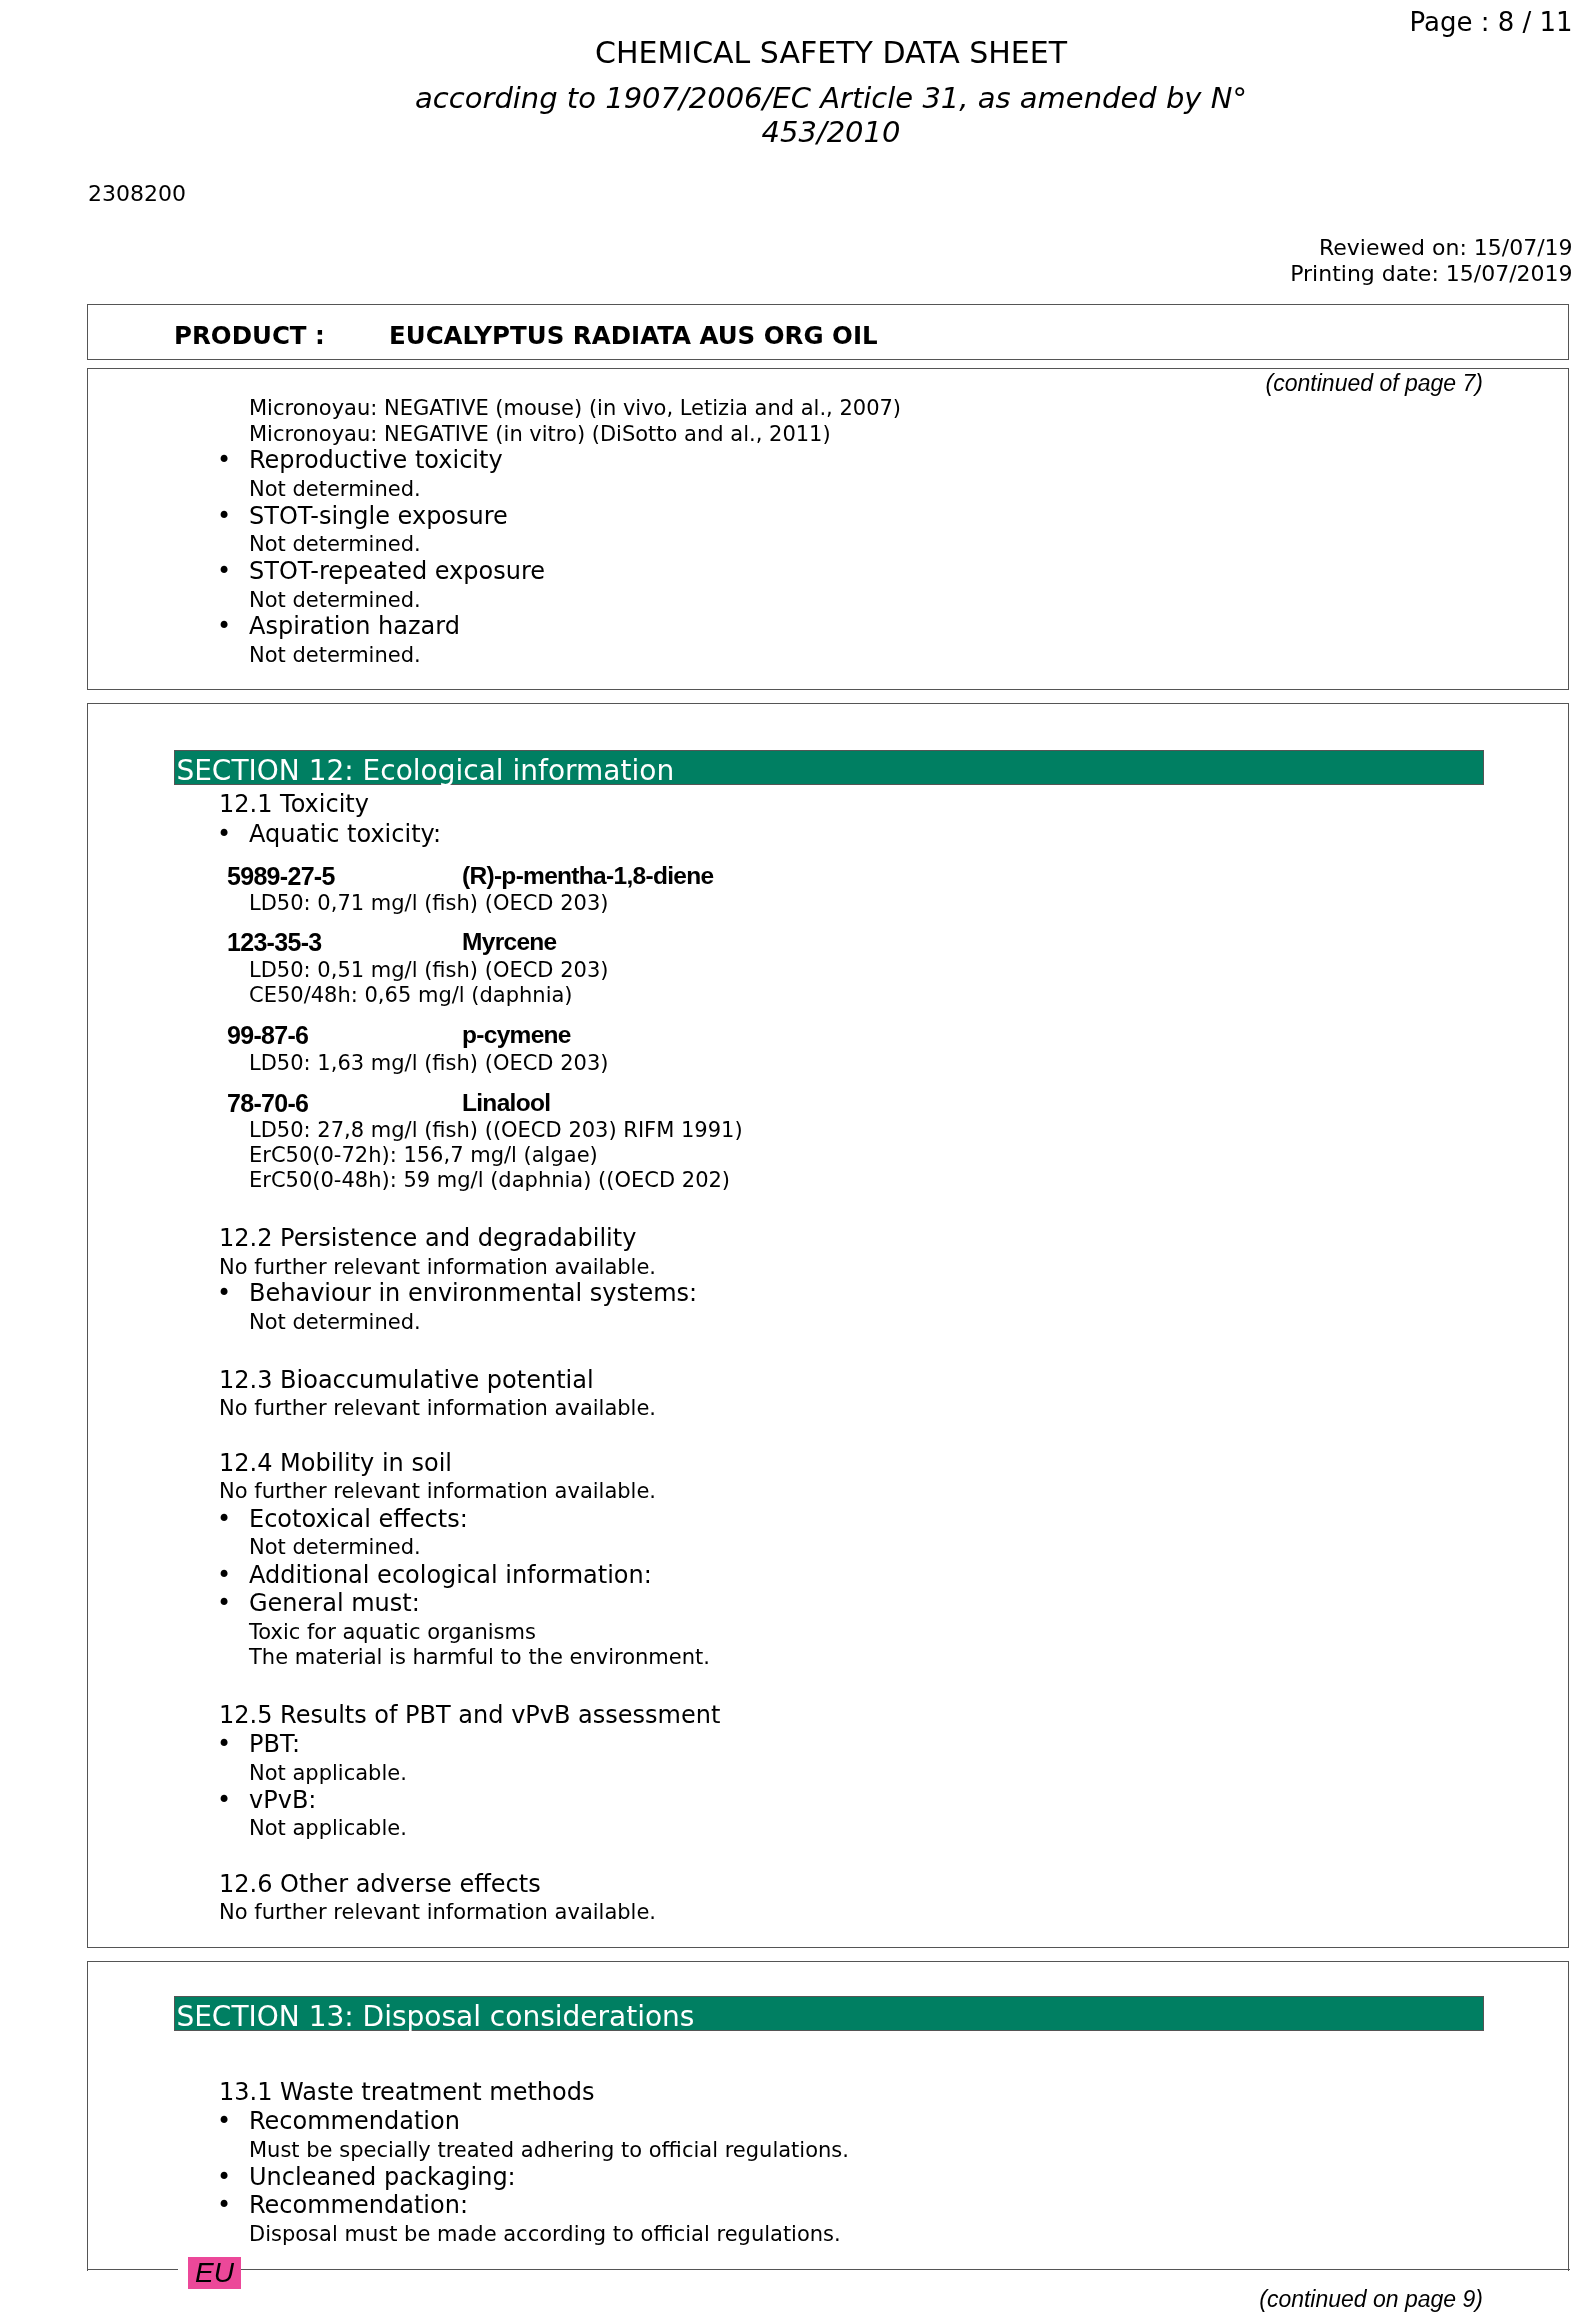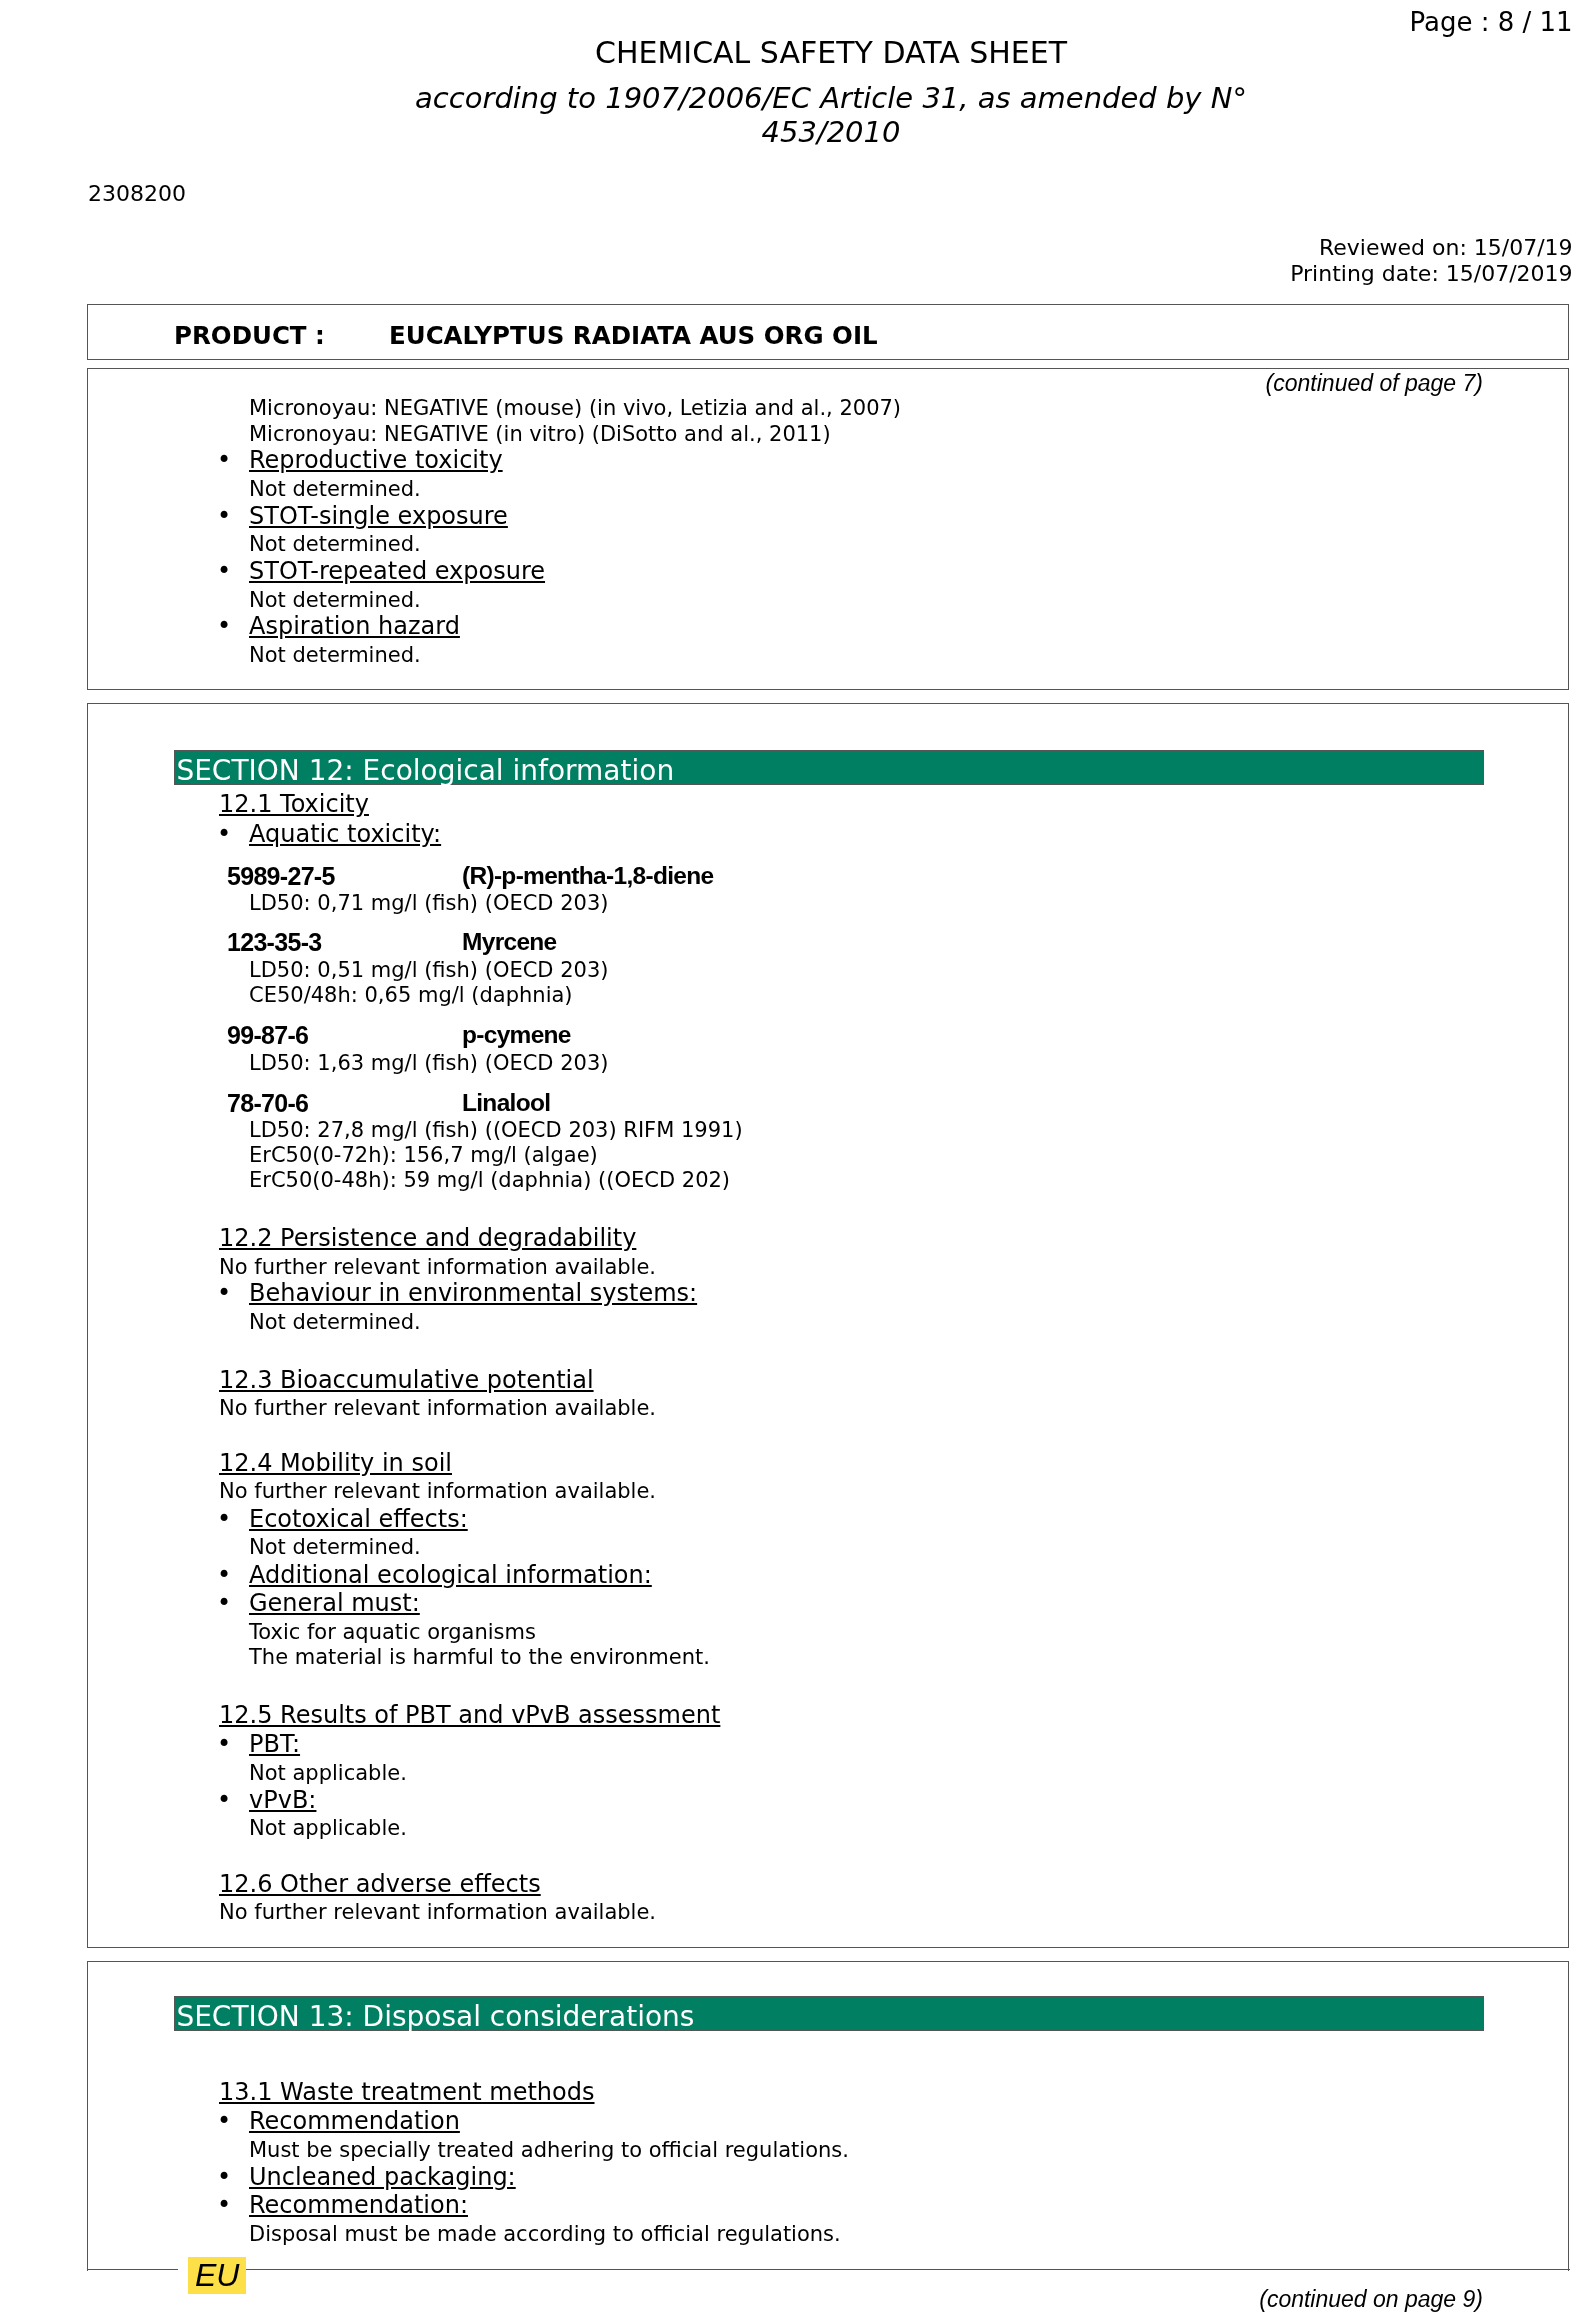--- a/index.html
+++ b/index.html
@@ -24,7 +24,7 @@
                  border: 0.7px solid #555; box-sizing: border-box; }
   .section-title { position: absolute; left: 1.4px; top: 2.8px; color: #fff; font-size: 28px; white-space: nowrap; }
   .body-s { font-size: 21px; }
-  .body-m { font-size: 24px; text-decoration: underline; }
+  .body-m { font-size: 24px; }
   .ind { left: 249px; }
   .ind0 { left: 219px; text-align: center; }
   .bullet { position: absolute; left: 217px; font-size: 24px; }

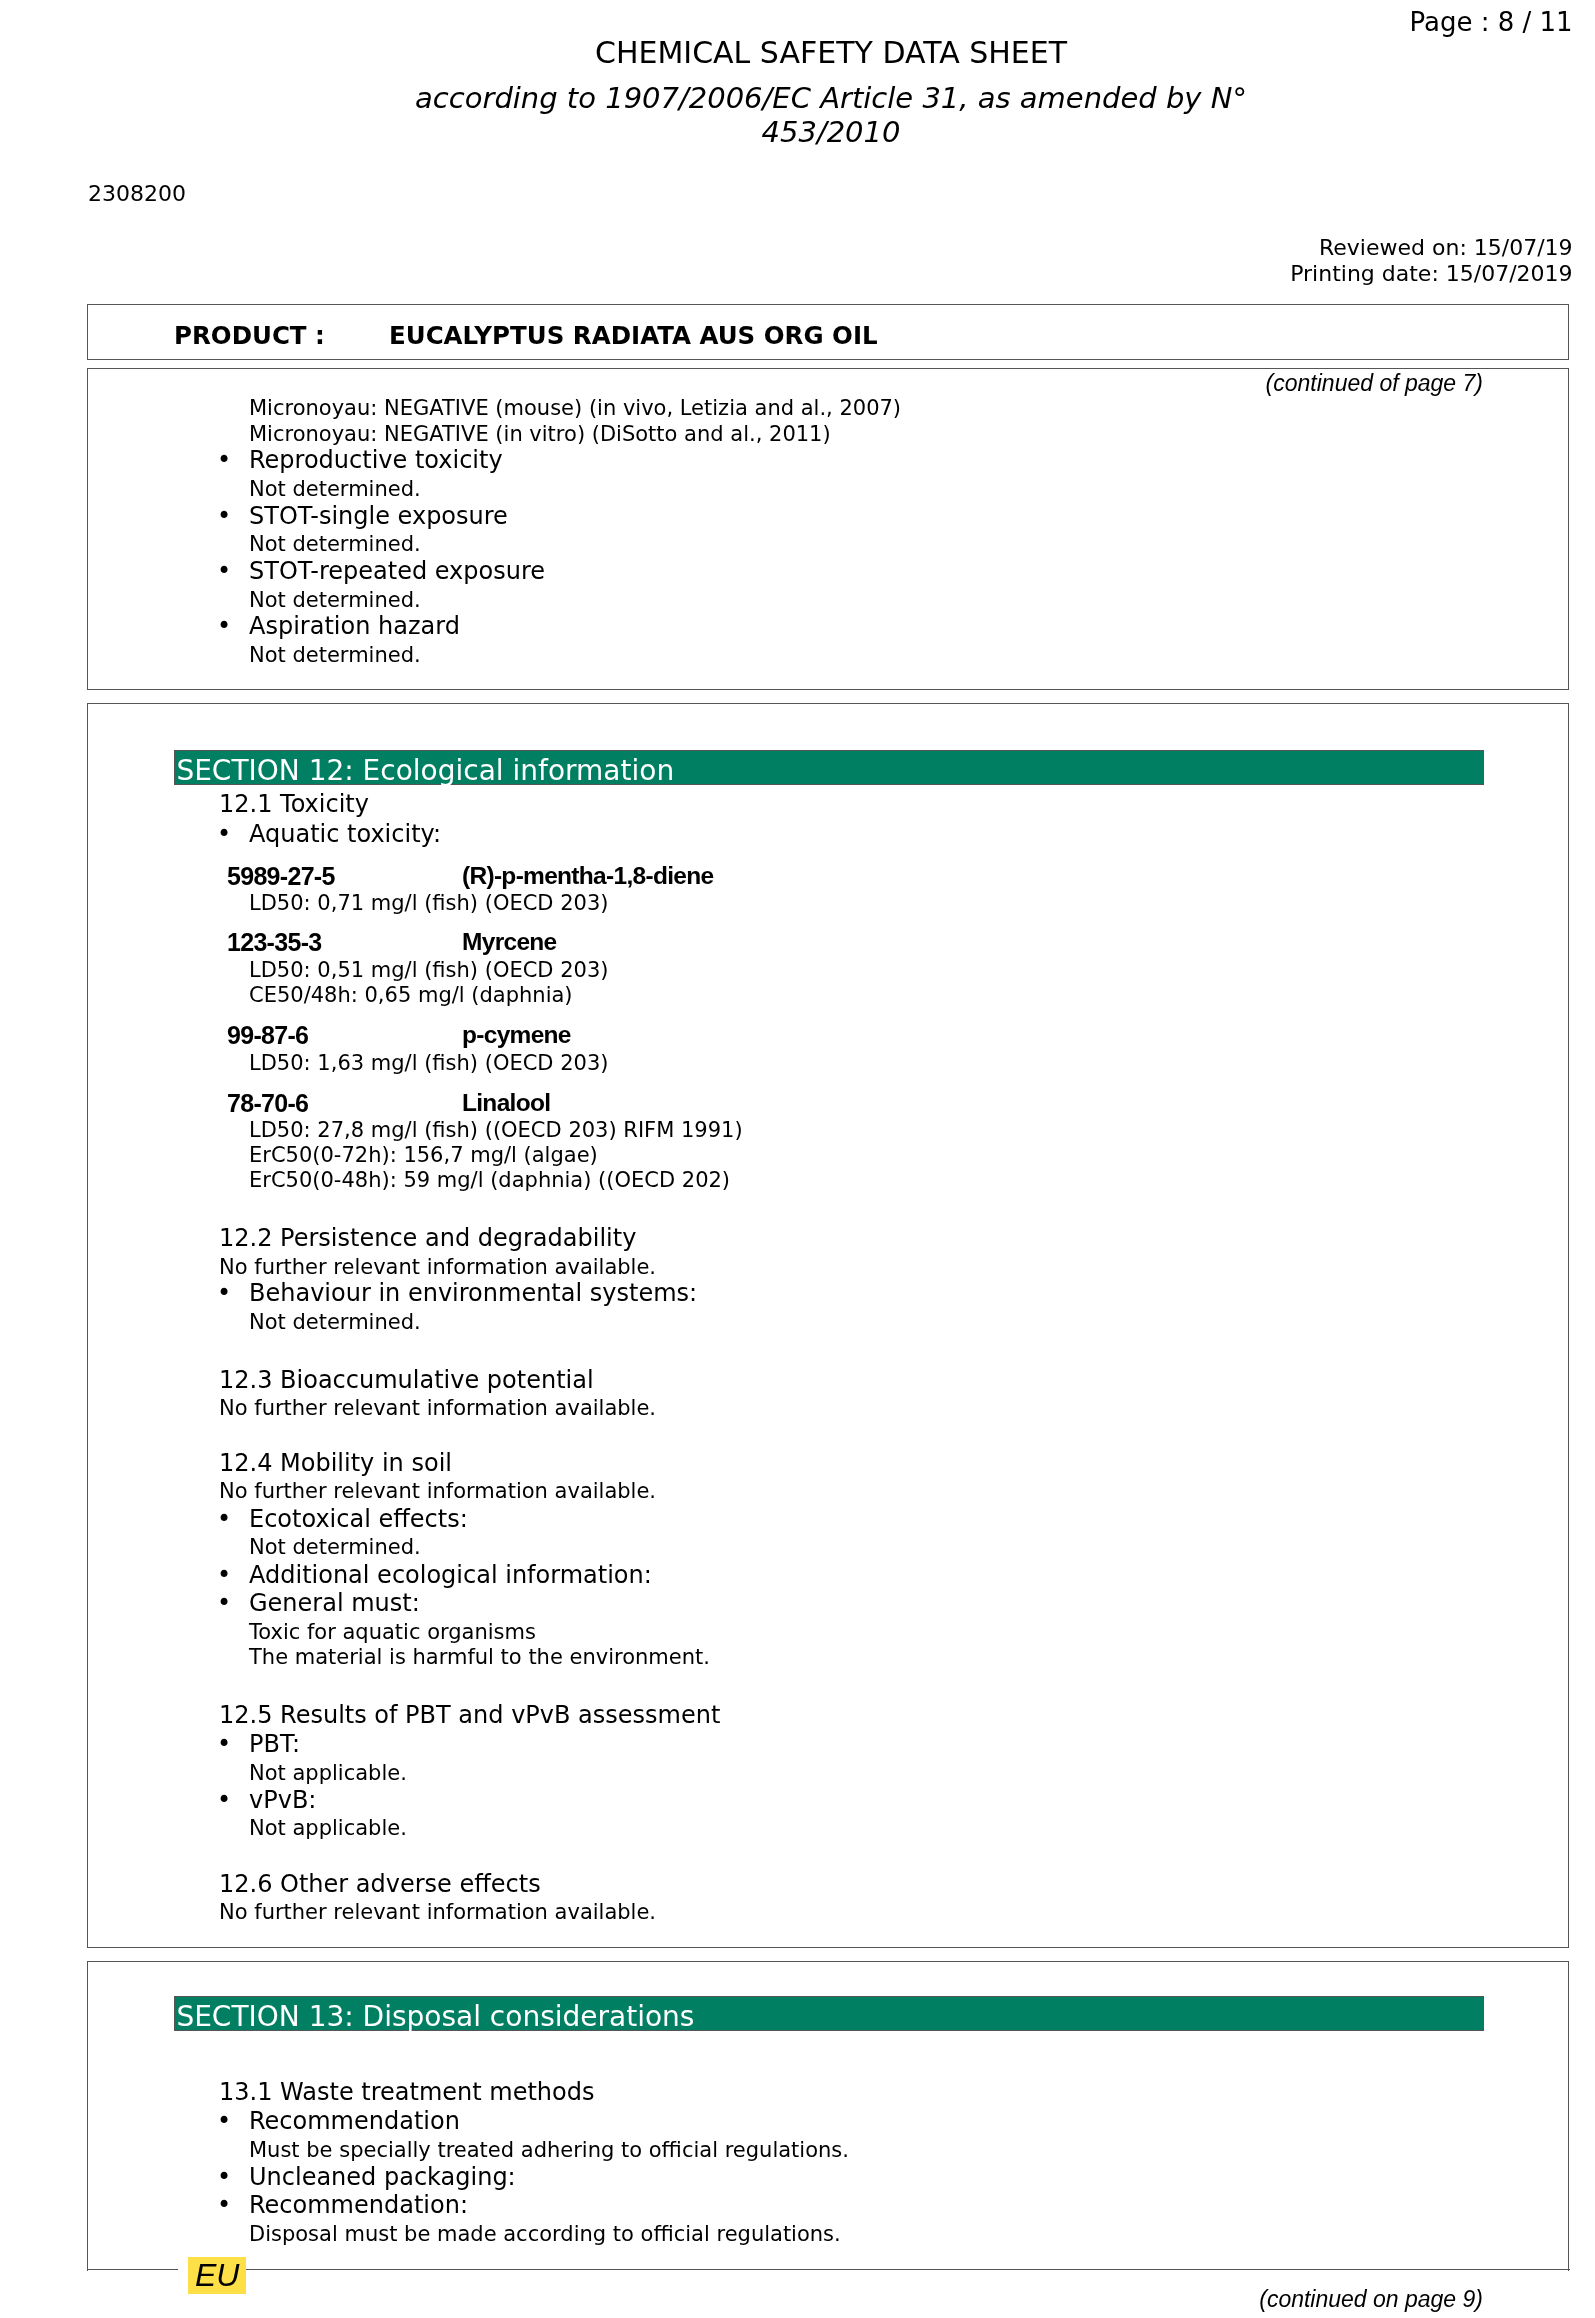--- a/index.html
+++ b/index.html
@@ -30,7 +30,7 @@
   .bullet { position: absolute; left: 217px; font-size: 24px; }
   .cas { font-family: "Liberation Sans", sans-serif; font-weight: bold; font-size: 25px; left: 227px; letter-spacing: -0.7px; }
   .chem { font-family: "Liberation Sans", sans-serif; font-weight: bold; font-size: 24.5px; left: 462px; letter-spacing: -0.7px; }
-  .eu { top: 2257px; left: 188px; font-family: "Liberation Sans", sans-serif; font-style: italic; font-size: 32px; background: #fde047; padding: 0 7px; }
+  .eu { top: 2257px; left: 188px; font-family: "Liberation Sans", sans-serif; font-style: italic; font-size: 28px; background: #ec4899; padding: 0 7px; }
 </style>
 </head>
 <body>

